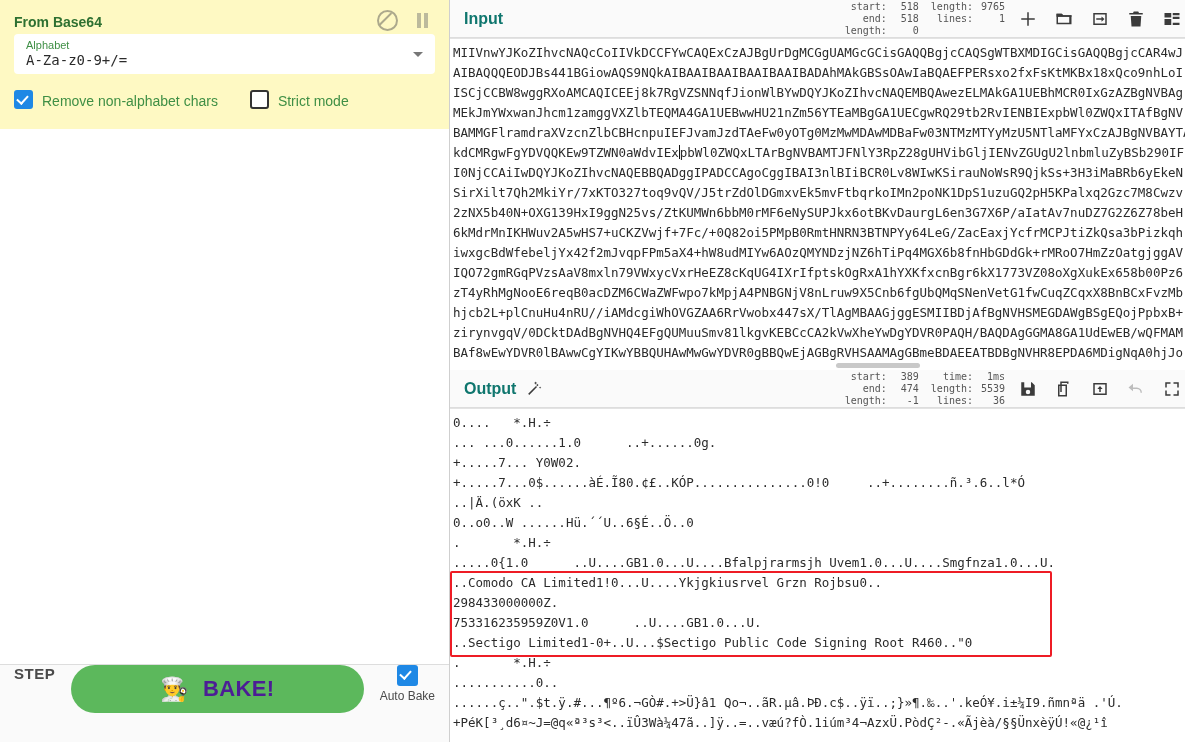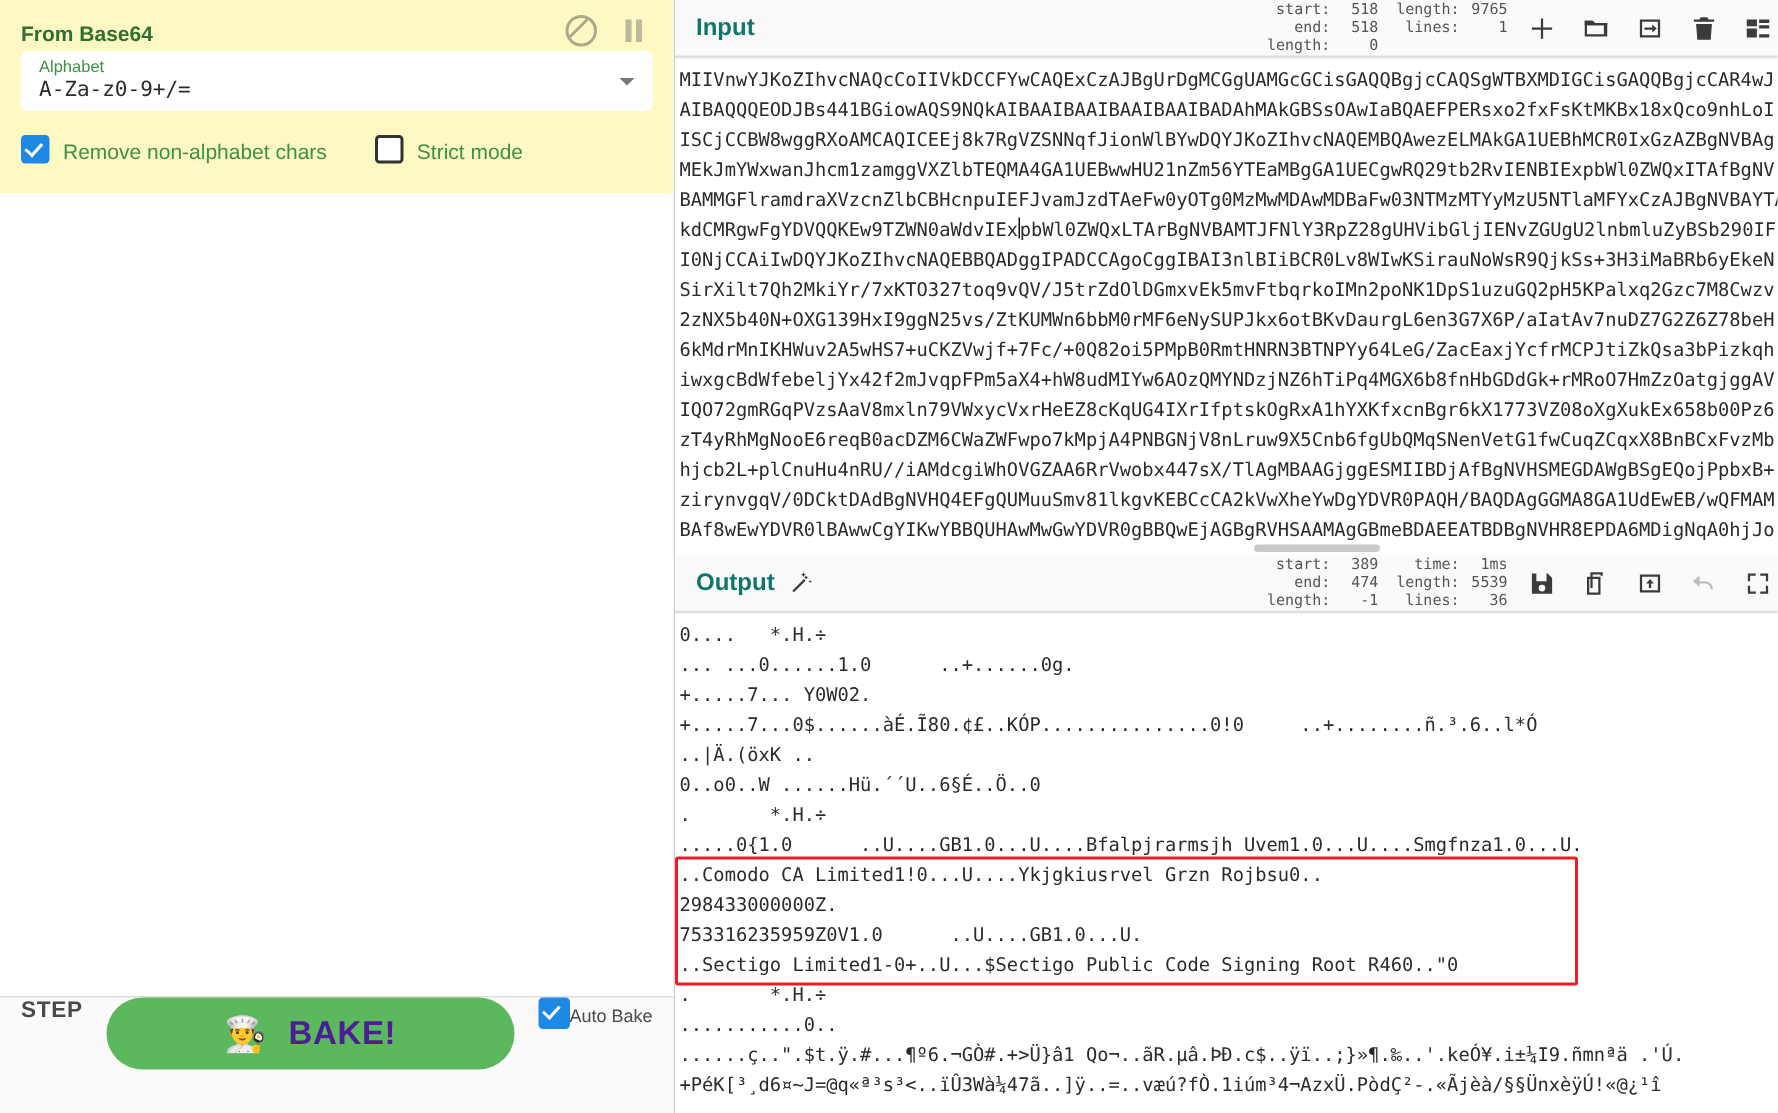--- a/index.html
+++ b/index.html
@@ -64,7 +64,7 @@
      display:flex;align-items:center;justify-content:center;cursor:pointer;gap:14px;}
   .bake-emoji{font-size:23px;line-height:1;}
   .bake-text{color:#4c1d95;font-size:22px;font-weight:bold;letter-spacing:.4px;}
-  .autobake{display:flex;align-items:center;cursor:pointer;}
+  .autobake{display:flex;flex-direction:column;align-items:center;cursor:pointer;}
   .autobake .chk{width:21px;height:21px;flex:0 0 21px;}
   .autobake-label{margin-top:3px;font-size:12px;color:#4a4a4a;}
 

